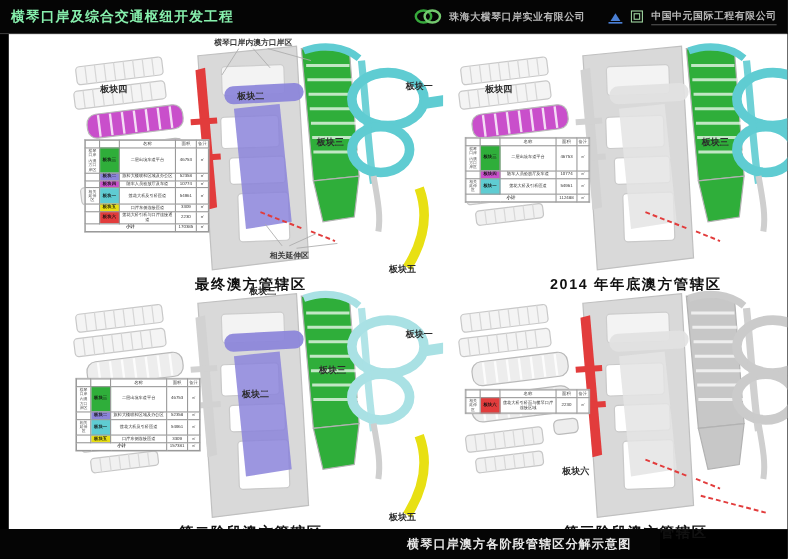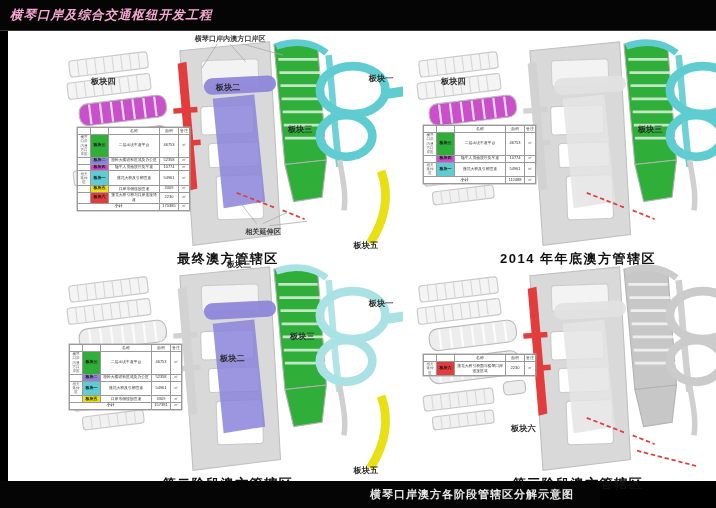--- a/index.html
+++ b/index.html
@@ -9,7 +9,7 @@
   .hdr{position:absolute;top:0;left:0;width:716px;height:31px;background:#050505;
        display:flex;align-items:center;padding:0 10px;box-sizing:border-box;
        border-bottom:1px solid #3a3a3a;}
-  .hdr-title{color:#f9a8d4;font-size:12.5px;font-weight:bold;letter-spacing:1px;font-style:italic;}
+  .hdr-title{color:#86efac;font-size:12.5px;font-weight:bold;letter-spacing:1px;}
   .hdr-right{margin-left:auto;display:flex;align-items:center;gap:7px;}
   .co-name{color:#b9b9b9;font-size:9px;font-weight:bold;letter-spacing:.5px;}
   .co-name.u{border-bottom:1px solid #555;padding-bottom:1px;}

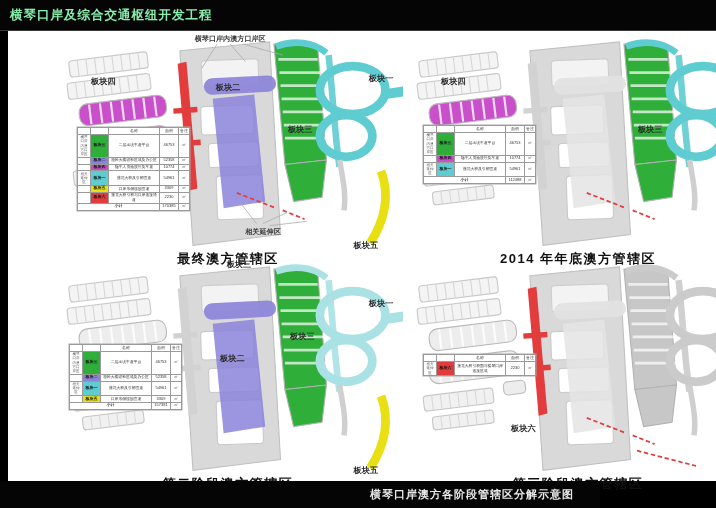--- a/index.html
+++ b/index.html
@@ -132,6 +132,22 @@
 
   <div class="hdr">
     <div class="hdr-title">横琴口岸及综合交通枢纽开发工程</div>
+    <div class="hdr-right">
+      <svg width="26" height="14">
+        <ellipse cx="9" cy="7" rx="7" ry="5.5" fill="none" stroke="#37a93c" stroke-width="2.2"></ellipse>
+        <ellipse cx="17" cy="7" rx="7" ry="5.5" fill="none" stroke="#74c96f" stroke-width="2.2"></ellipse>
+      </svg>
+      <span class="co-name">珠海大横琴口岸实业有限公司</span>
+      <svg width="13" height="13" style="margin-left:14px">
+        <path d="M2,10 L6.5,3 L11,10 Z" fill="#4a7fd4"></path>
+          <rect y="11" width="13" height="1.5" fill="#4a7fd4"></rect>
+      </svg>
+      <svg width="12" height="12">
+        <rect x="1" y="1" width="10" height="10" fill="none" stroke="#9fd6a0"></rect>
+        <rect x="3.5" y="3.5" width="5" height="5" fill="none" stroke="#9fd6a0"></rect>
+      </svg>
+      <span class="co-name u">中国中元国际工程有限公司</span>
+    </div>
   </div>
 
   <div class="content">

